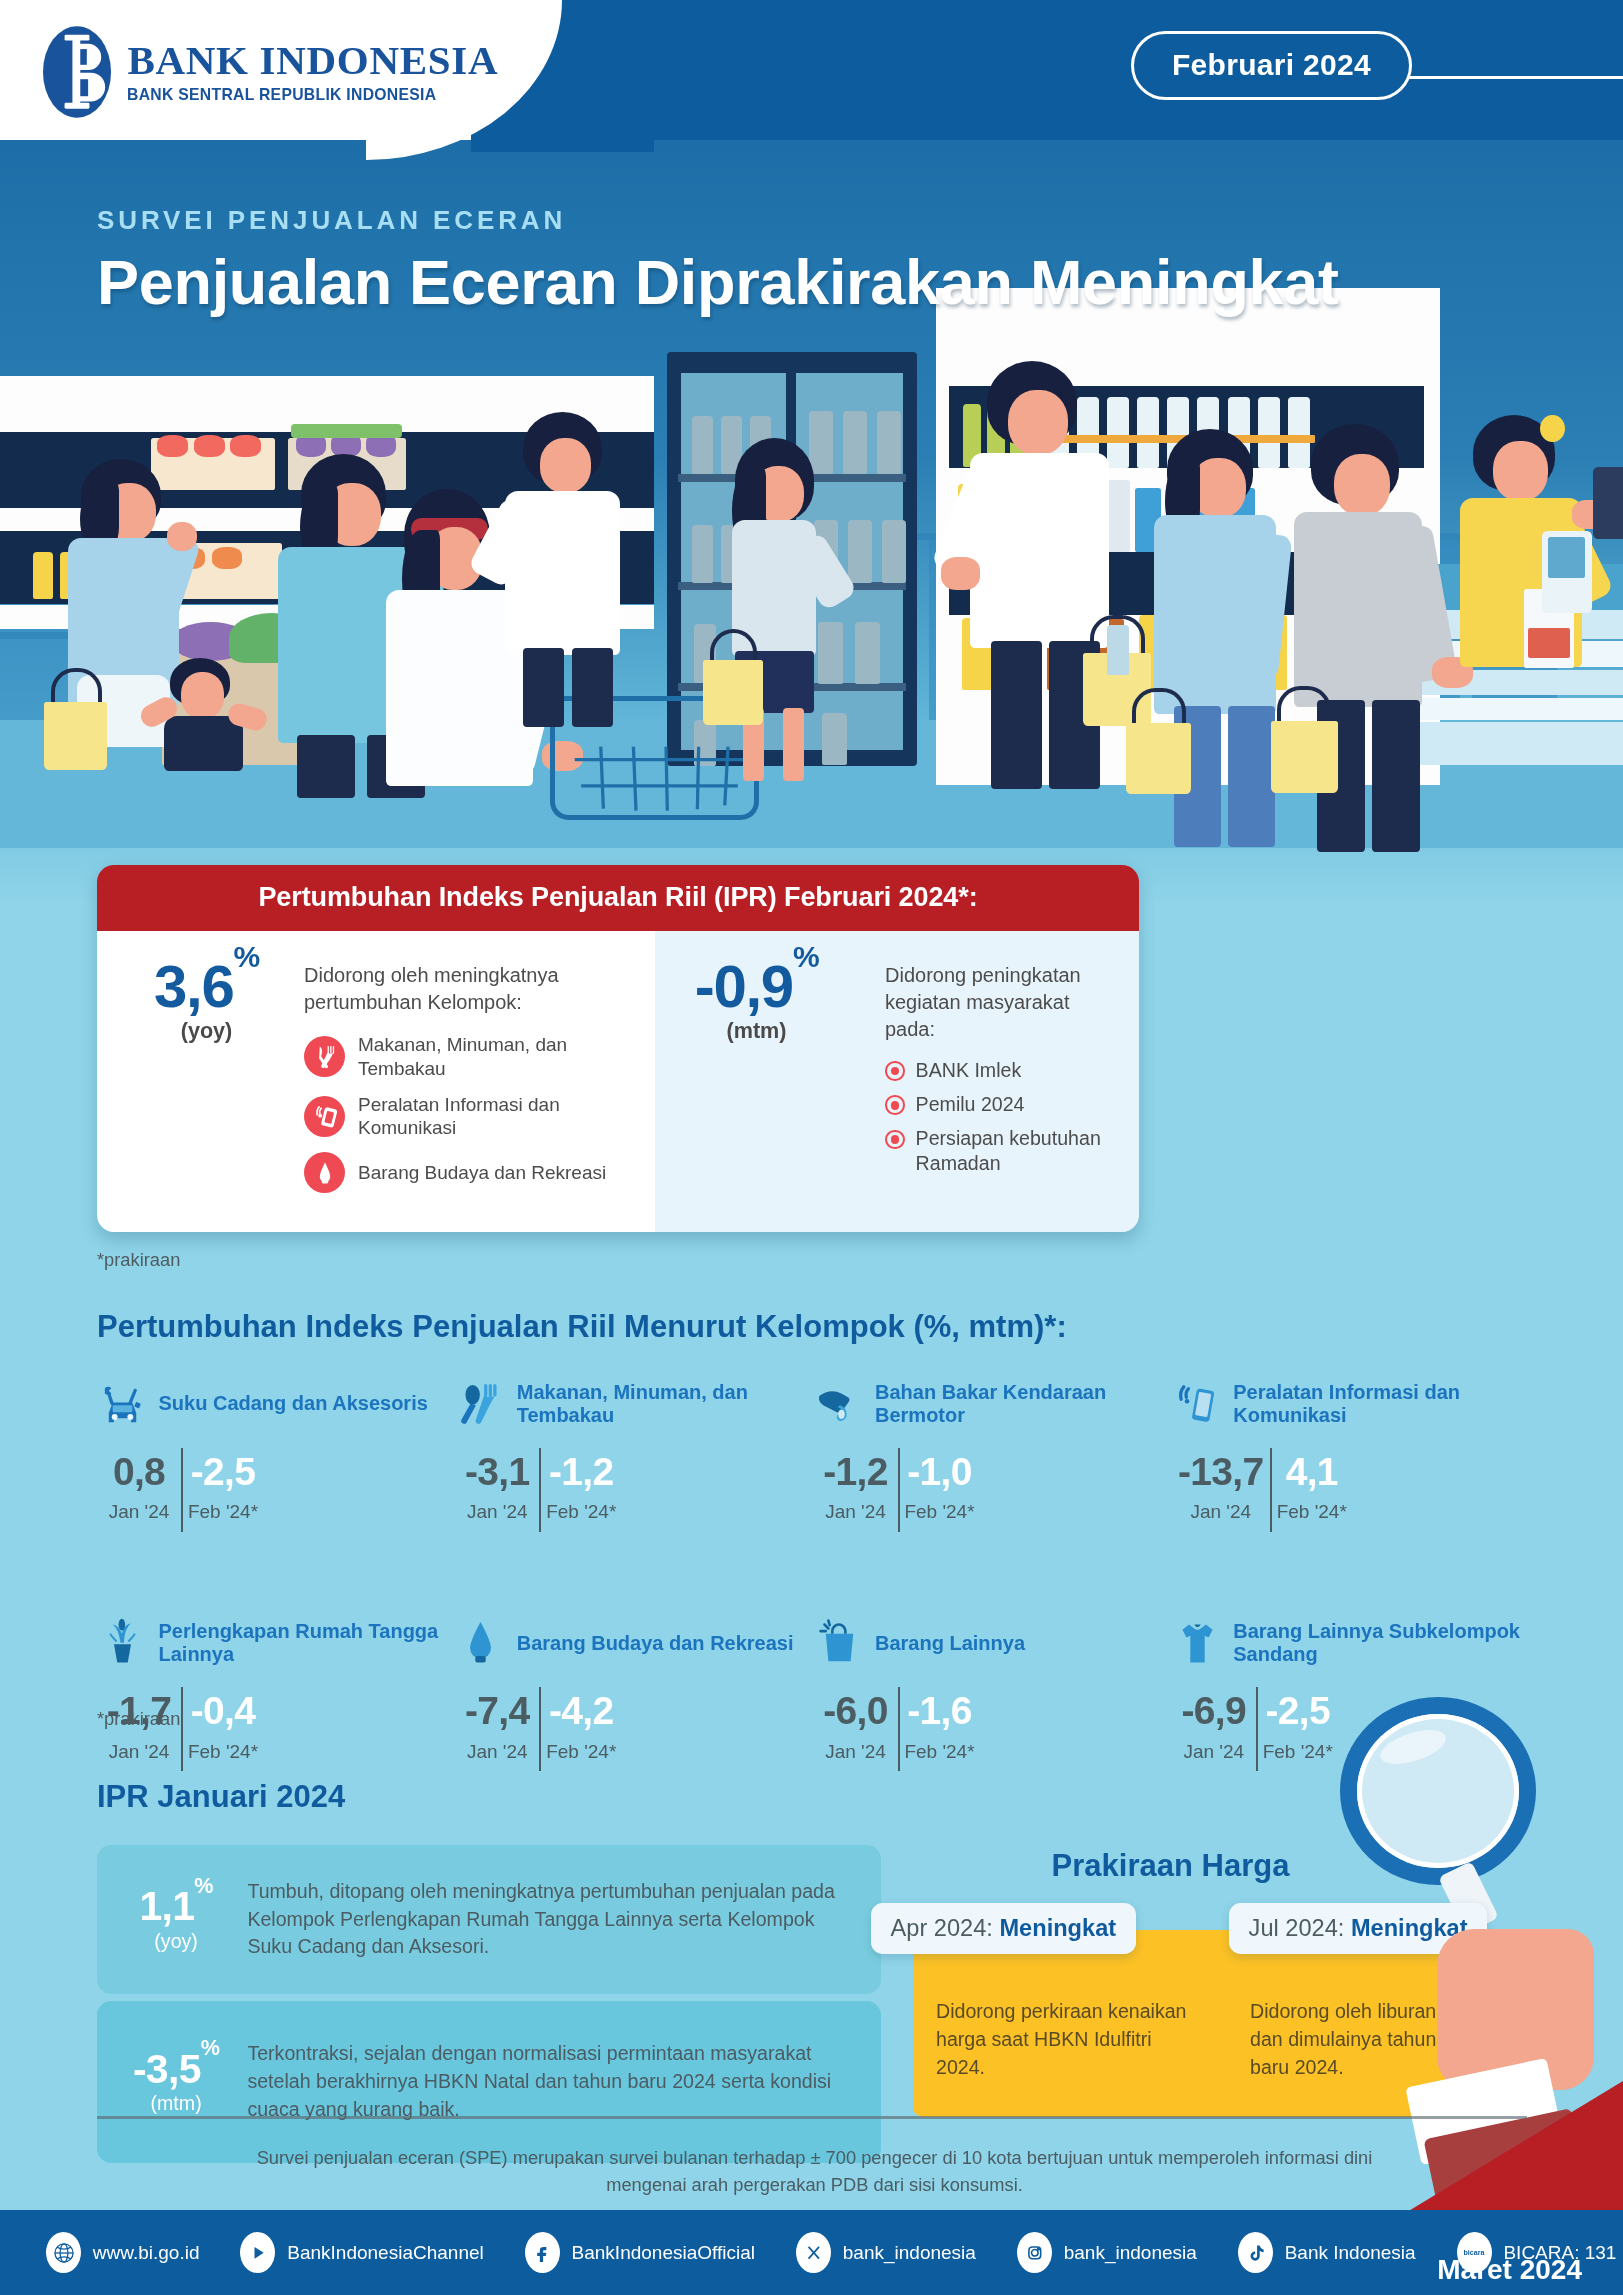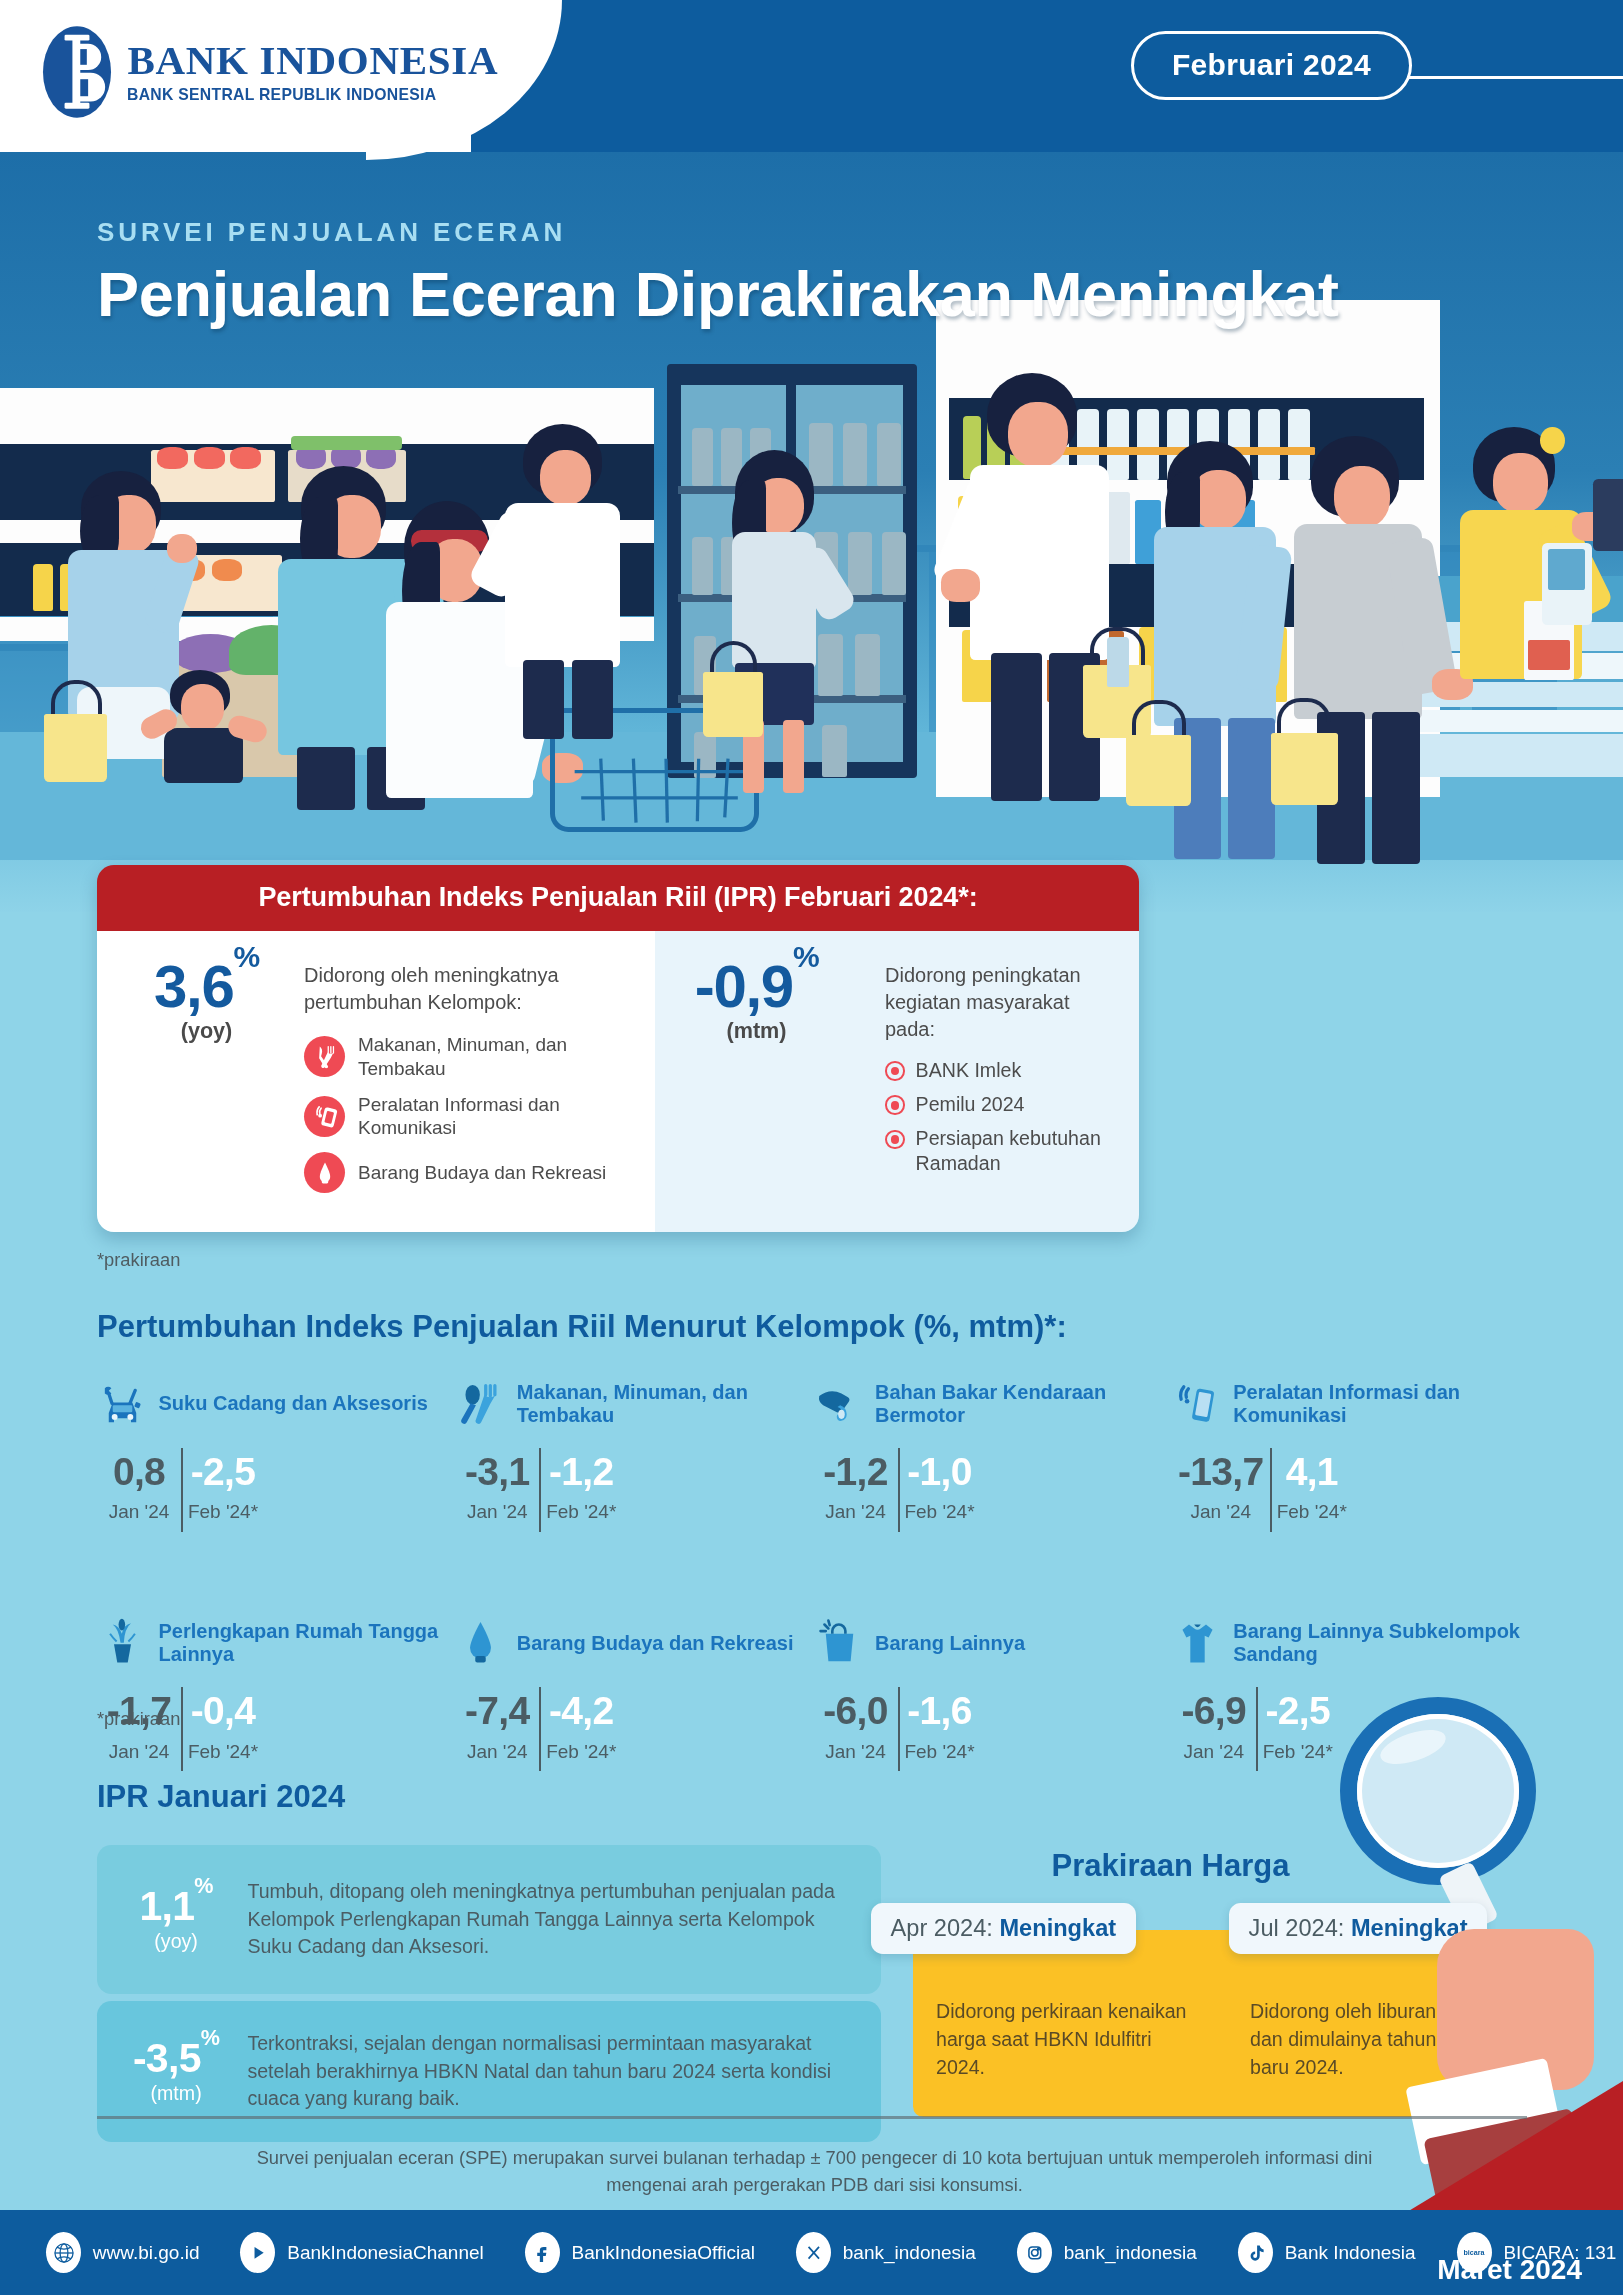--- a/index.html
+++ b/index.html
@@ -71,7 +71,7 @@
 
   
   .hero {
-    position:absolute; left:0; top:152px; width:1623px; height:760px;
+    position:absolute; left:0; top:140px; width:1623px; height:760px;
     background:linear-gradient(180deg,#1d6ea8 0%, #2b7fb4 42%, #63b8da 78%, #8ed3e8 100%);
     overflow:hidden;
   }

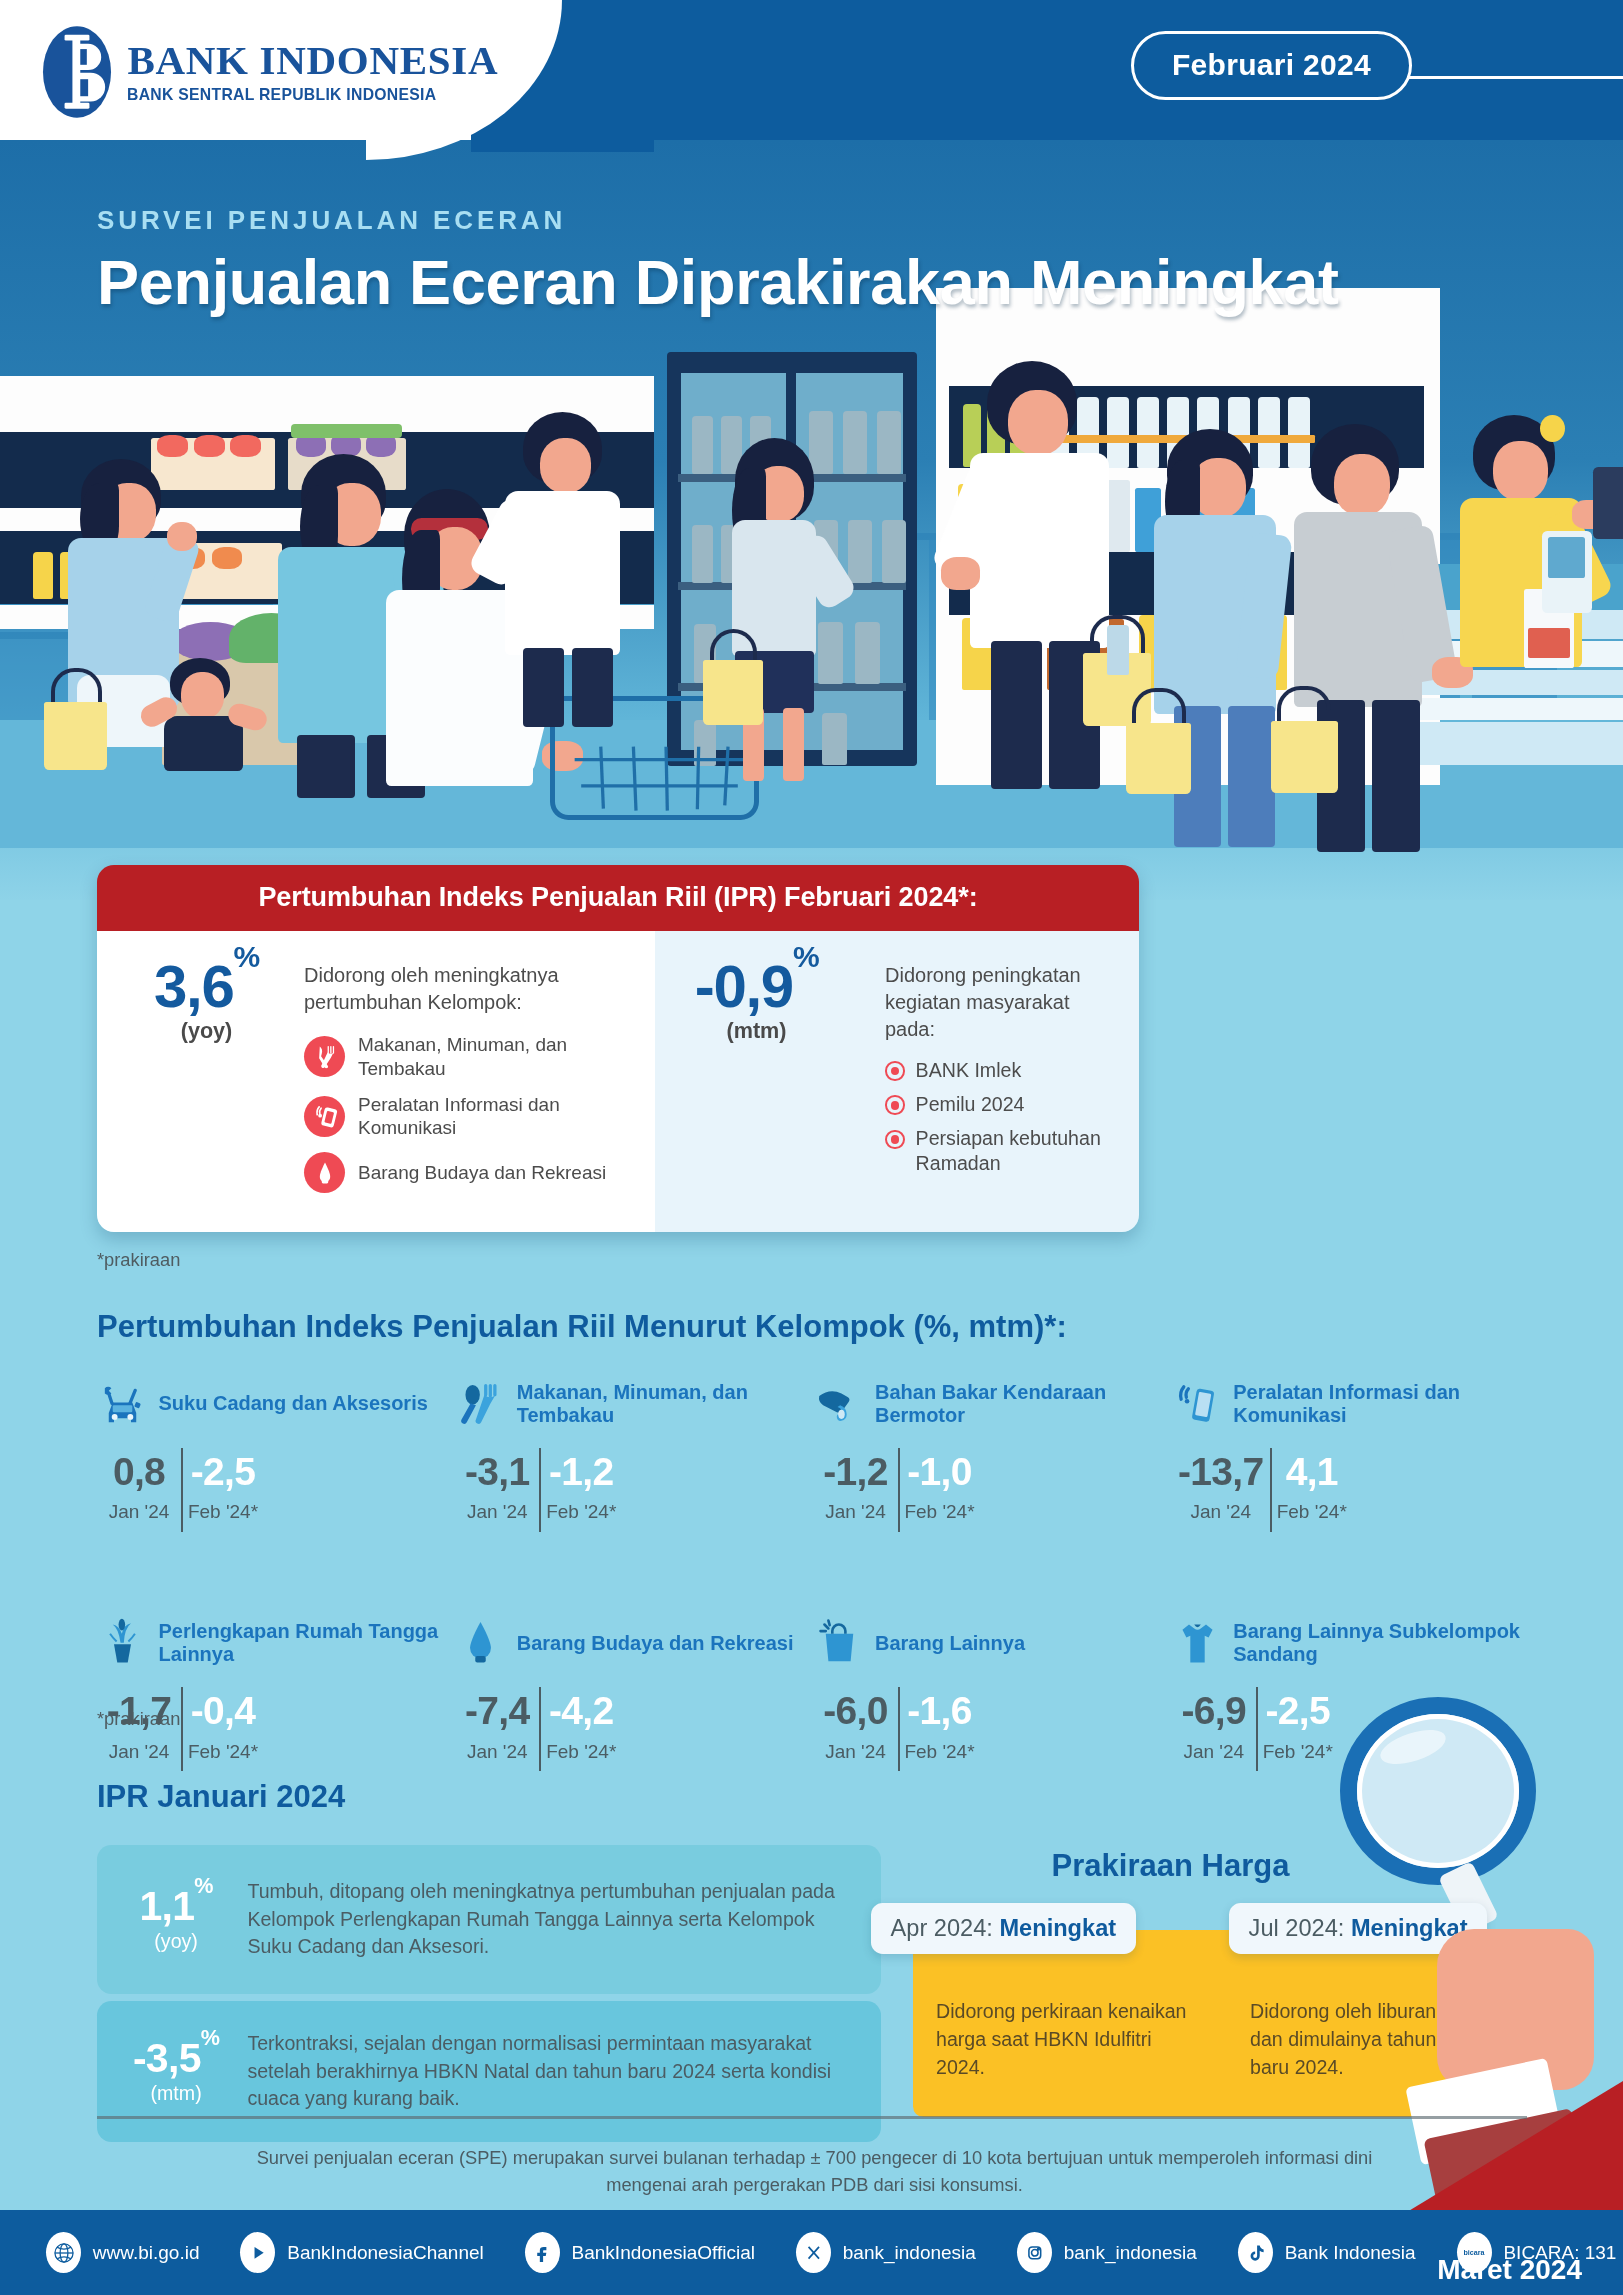--- a/index.html
+++ b/index.html
@@ -850,7 +850,7 @@
     <div class="jan-text">Tumbuh, ditopang oleh meningkatnya pertumbuhan penjualan pada Kelompok Perlengkapan Rumah Tangga Lainnya serta Kelompok Suku Cadang dan Aksesori.</div>
   </div>
 
-  <div class="jan-box b" style="left:97px;top:2001px;width:784px;height:141px;">
+  <div class="jan-box b" style="left:97px;top:2001px;width:784px;height:162px;">
     <div class="jan-pct">
       <div class="n"><span>-3,5</span><sup>%</sup></div>
       <div class="u">(mtm)</div>

